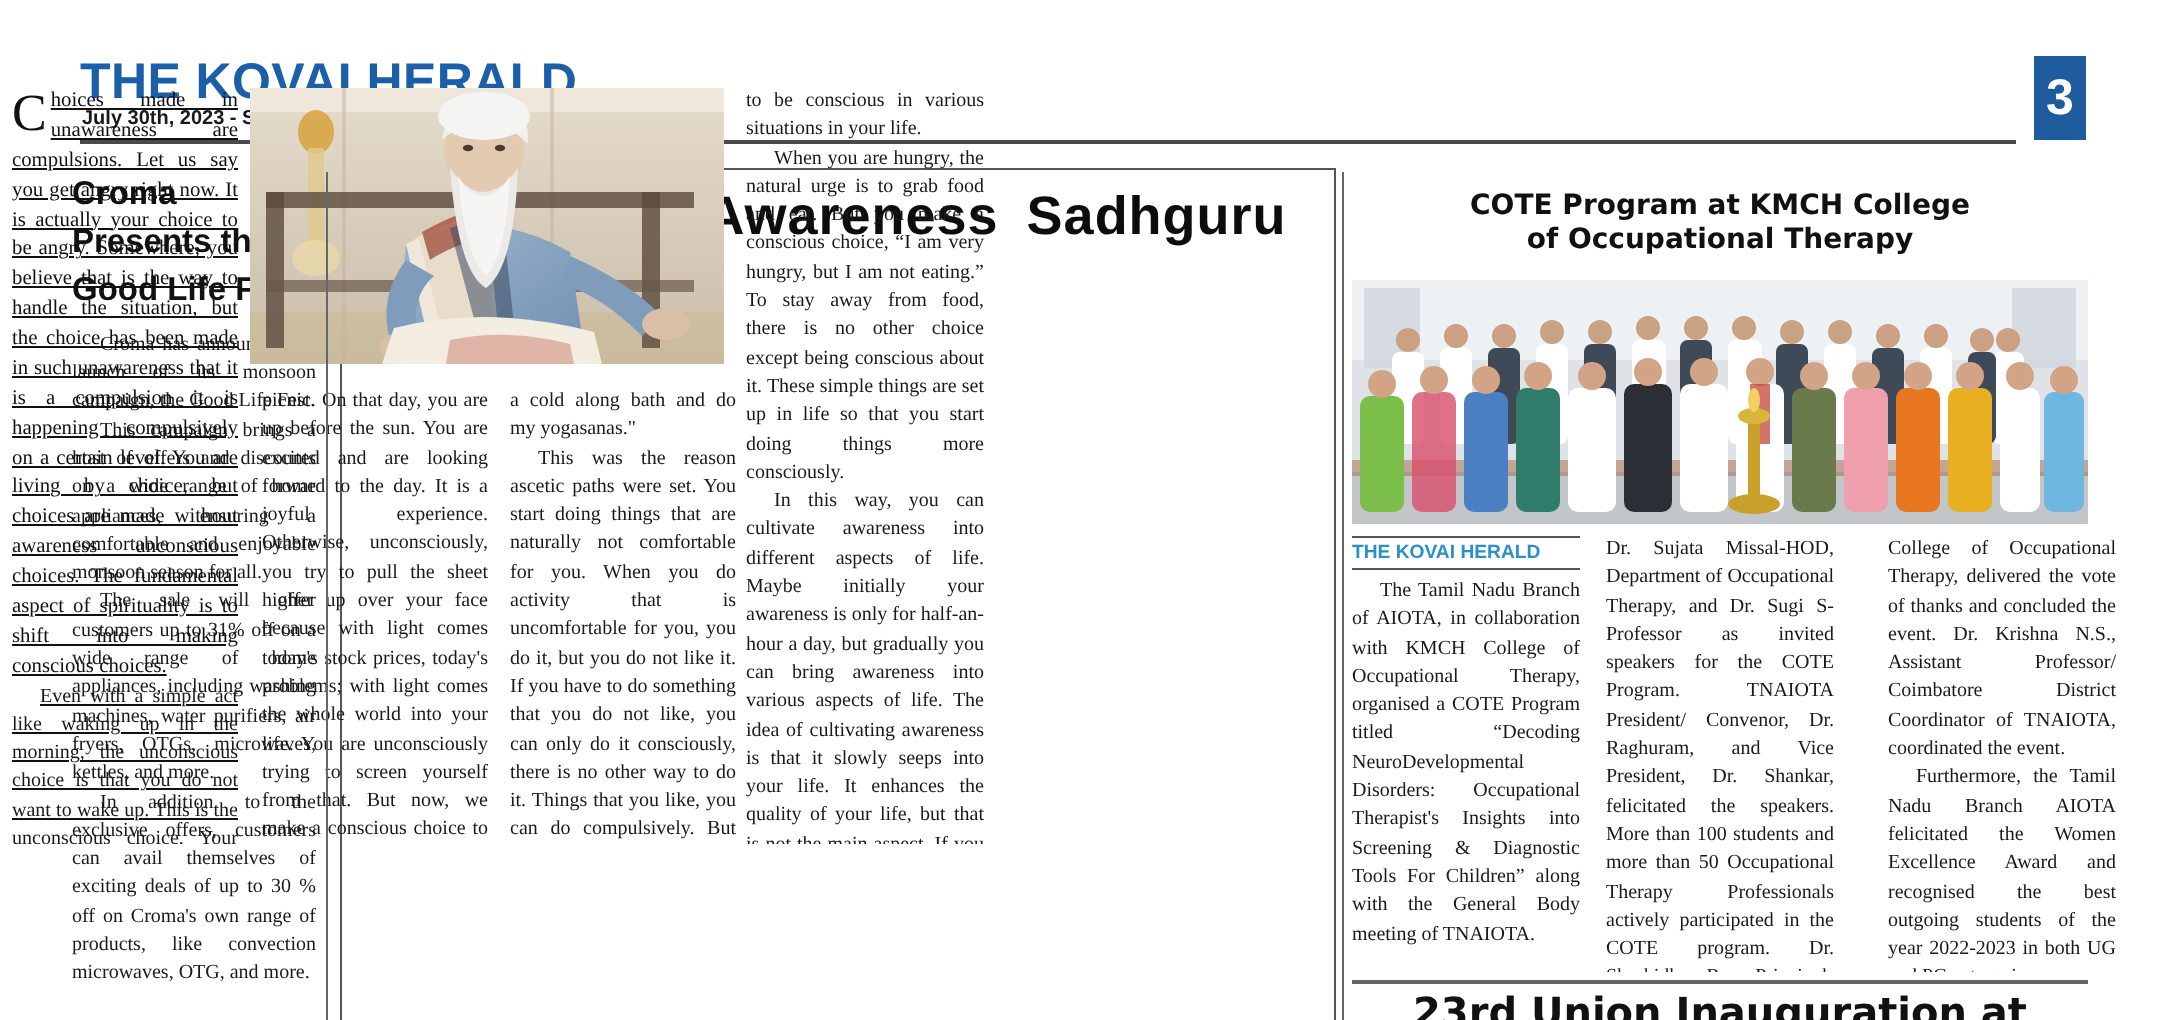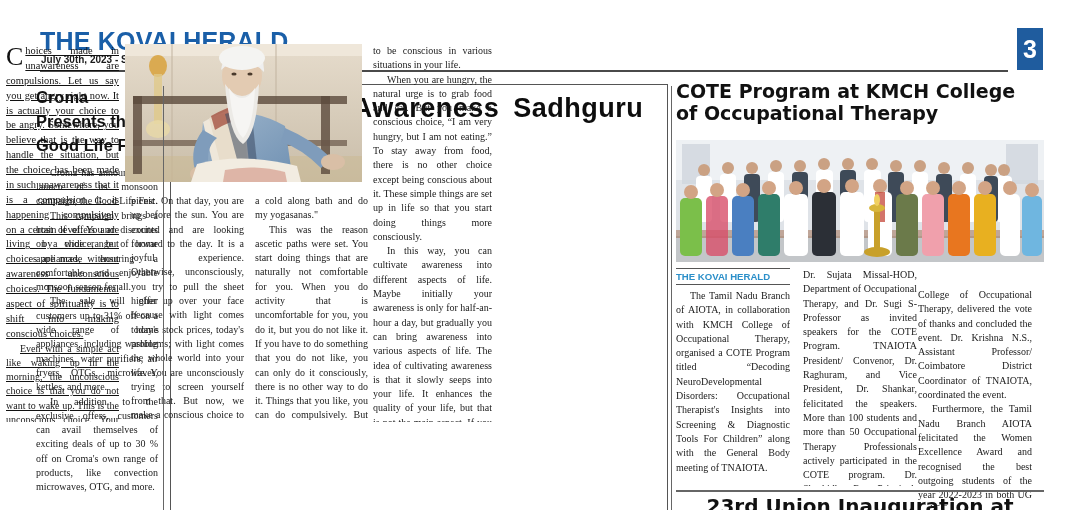--- a/index.html
+++ b/index.html
@@ -178,11 +178,11 @@
   .cote-head {
     font-family: "DejaVu Sans", sans-serif;
     font-weight: bold;
-    font-size: 19px;
+    font-size: 14px;
     line-height: 1.18;
-    text-align: left;
+    text-align: center;
     color: #111;
-    margin: 0;
+    margin: 15px;
   }
   .group-photo {
     position: absolute;

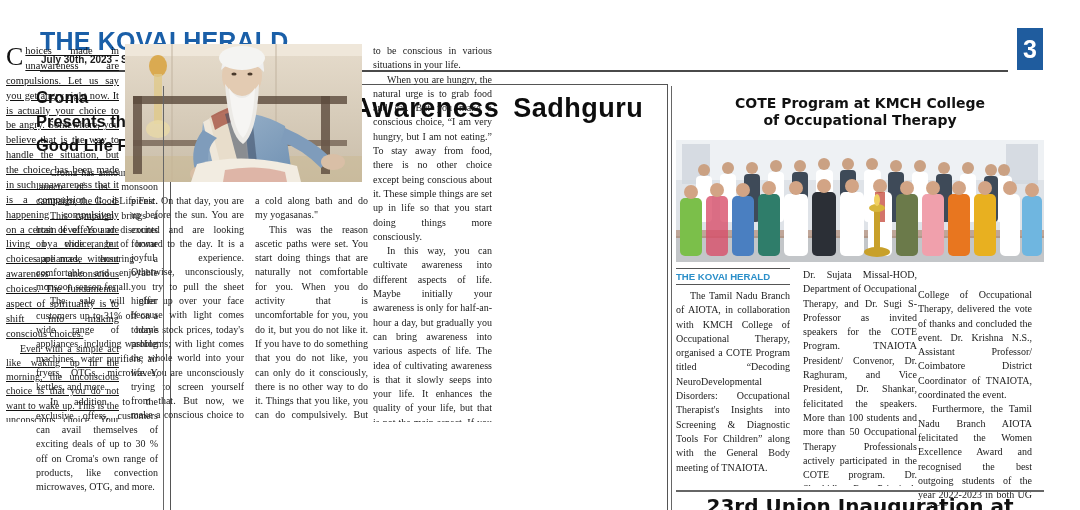--- a/index.html
+++ b/index.html
@@ -205,7 +205,7 @@
   }
   .rcol1 { left: 0; }
   .rcol2 { left: 127px; }
-  .rcol3 { left: 242px; margin-top: 20px; }
+  .rcol3 { left: 268px; }
 
   .cote-tag {
     font-family: "Liberation Sans", sans-serif;

